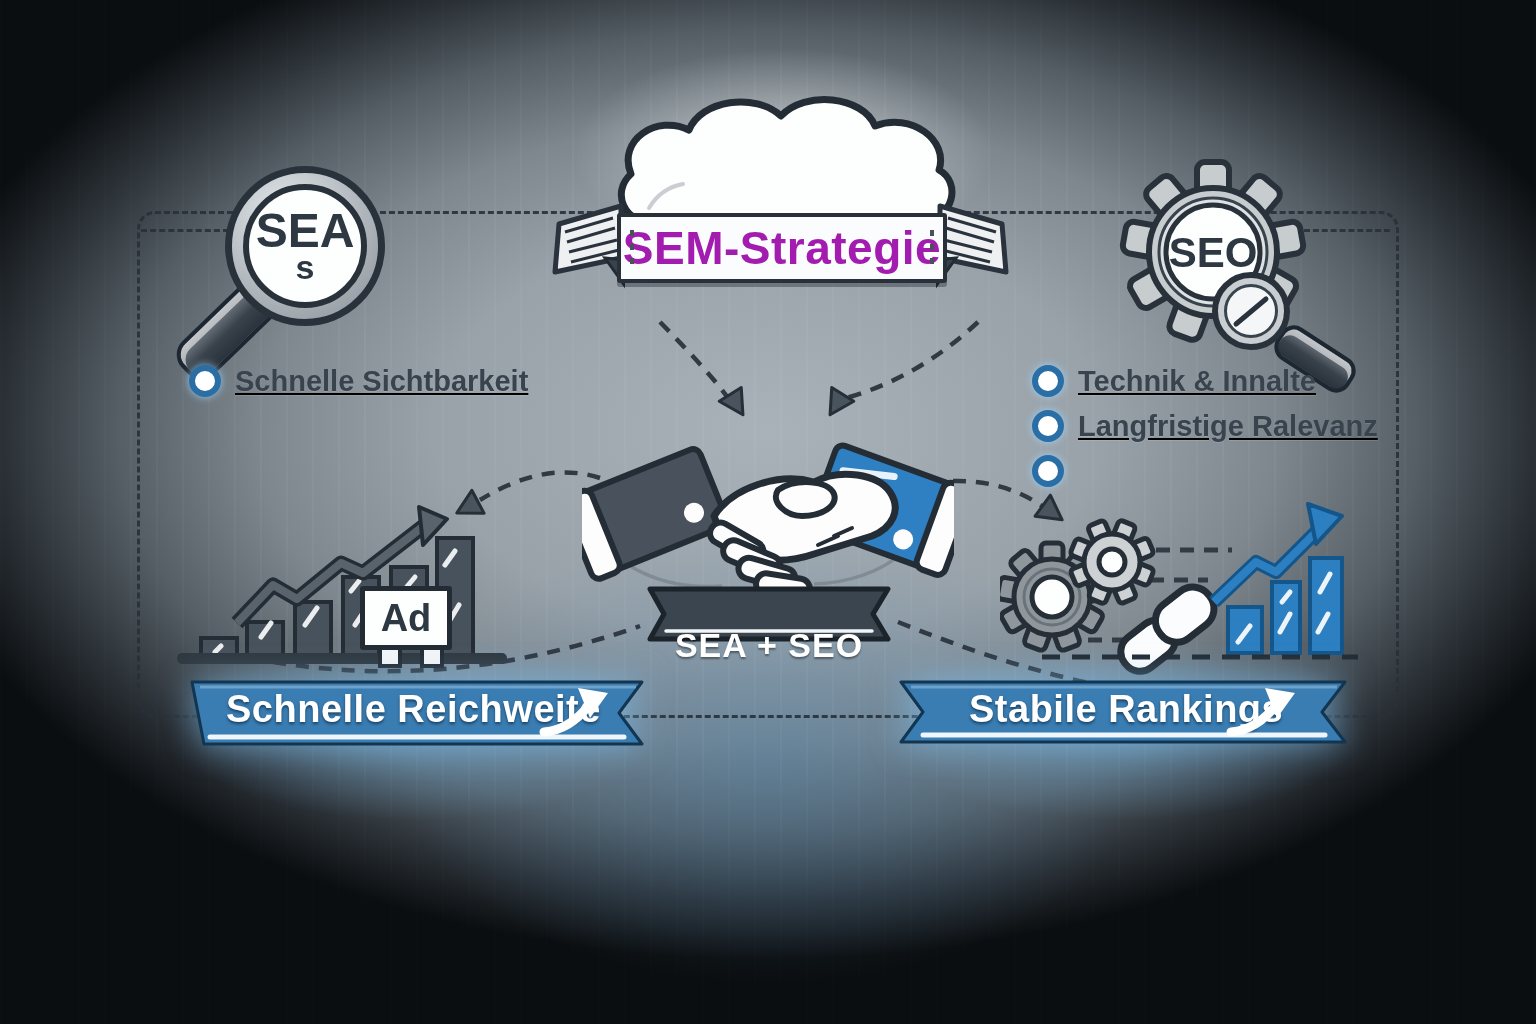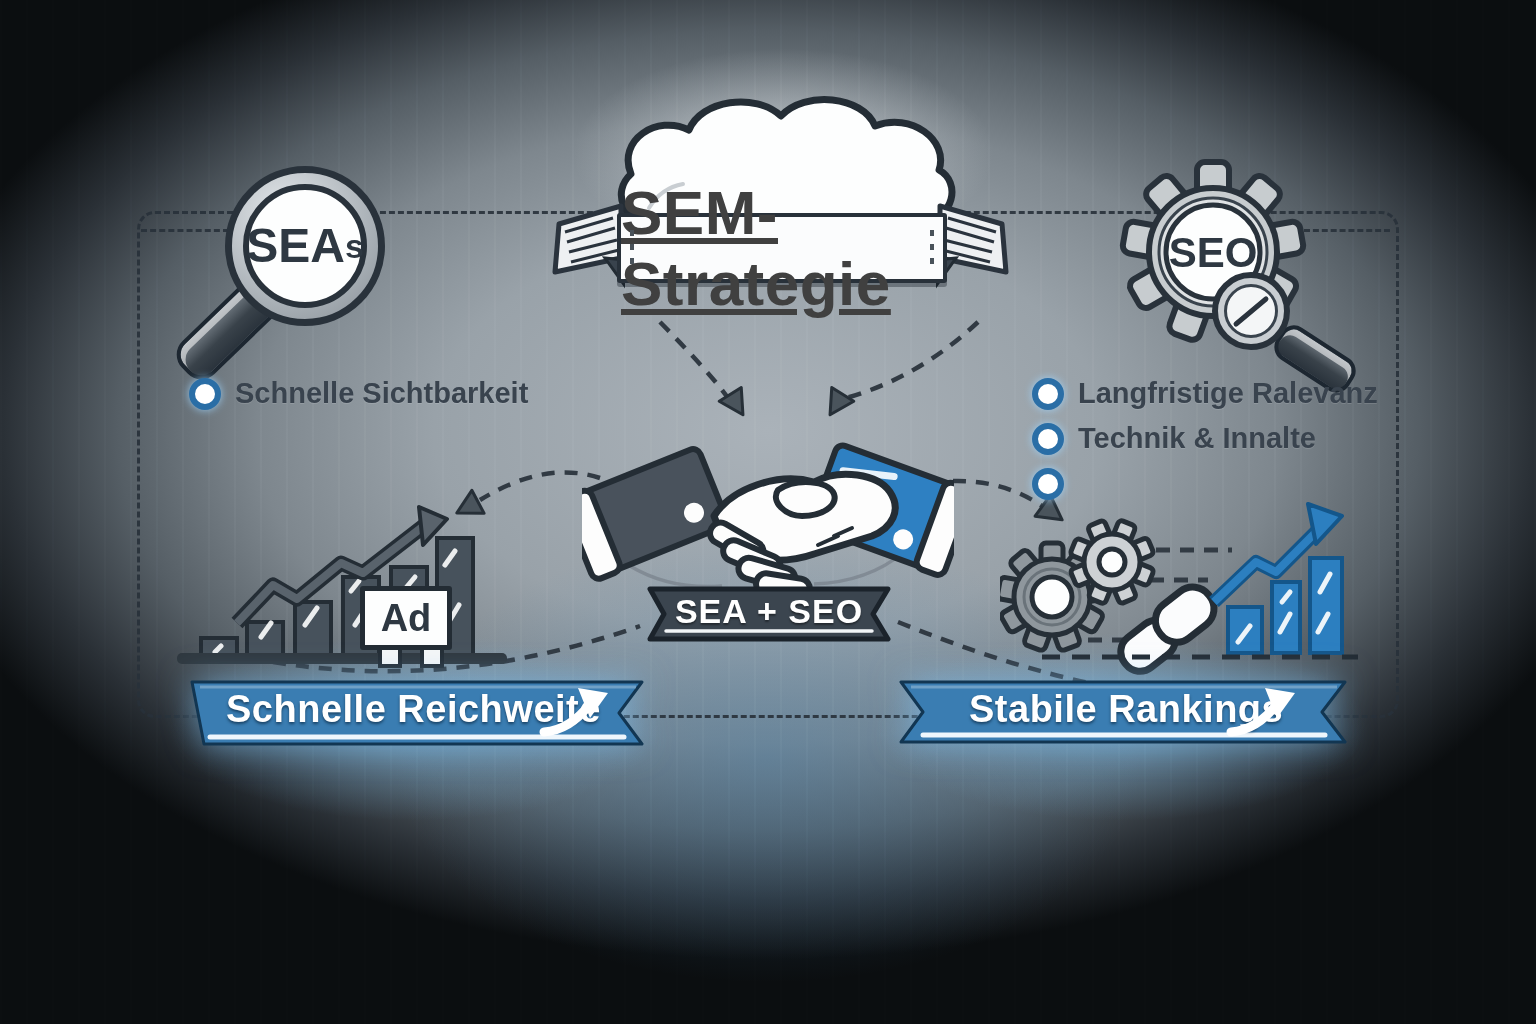--- a/index.html
+++ b/index.html
@@ -42,7 +42,7 @@
   }
   .sea-glass{
     position:absolute;inset:11px;border-radius:50%;background:#fdfefe;border:6px solid #29323b;
-    display:flex;flex-direction:row;align-items:center;justify-content:center;line-height:.9;
+    display:flex;flex-direction:column;align-items:center;justify-content:center;line-height:.9;
   }
   .sea-glass .big{font-size:48px;font-weight:700;color:#2e3842;}
   .sea-glass .small{font-size:34px;font-weight:700;color:#2e3842;}

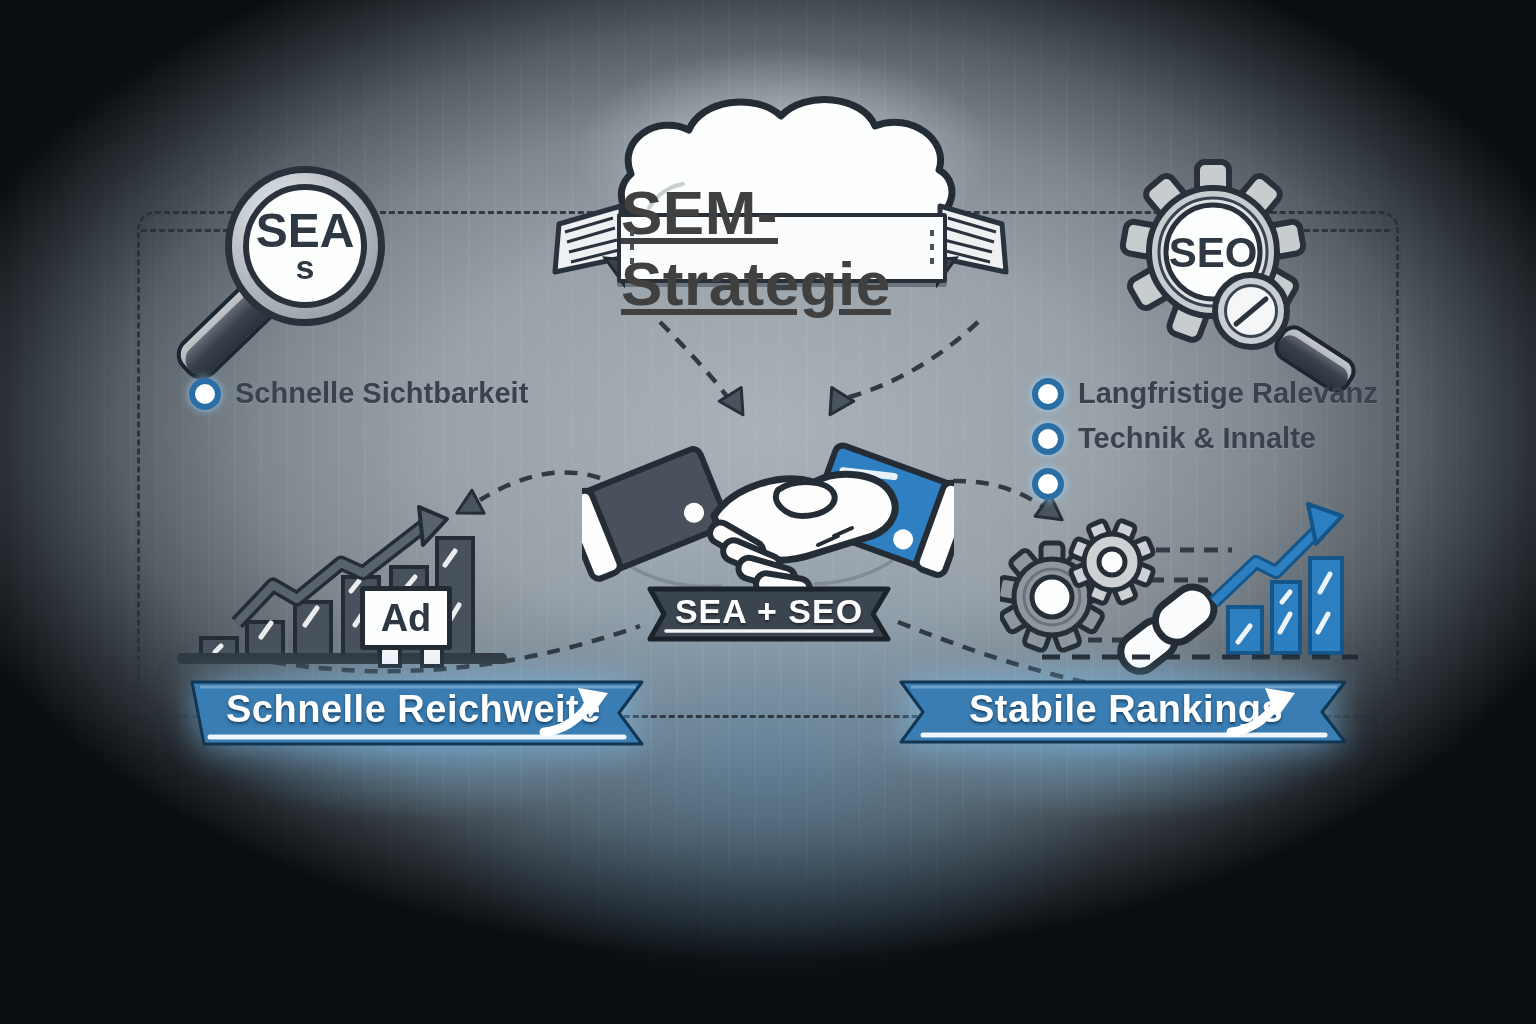--- a/index.html
+++ b/index.html
@@ -32,7 +32,7 @@
     border:4px solid #28313a;border-radius:3px;display:flex;align-items:center;justify-content:center;
     box-shadow:0 4px 0 rgba(18,26,33,.35);
   }
-  .banner-box .title{font-size:62px;font-weight:700;color:#404040;letter-spacing:.5px;text-decoration:underline;}
+  .banner-box .title{font-size:46px;font-weight:700;color:#a21caf;letter-spacing:.5px;}
   .tick{width:4px;height:40px;top:13px;background:repeating-linear-gradient(180deg,#49525a 0 6px,transparent 6px 14px);}
   
   .sea-circle{

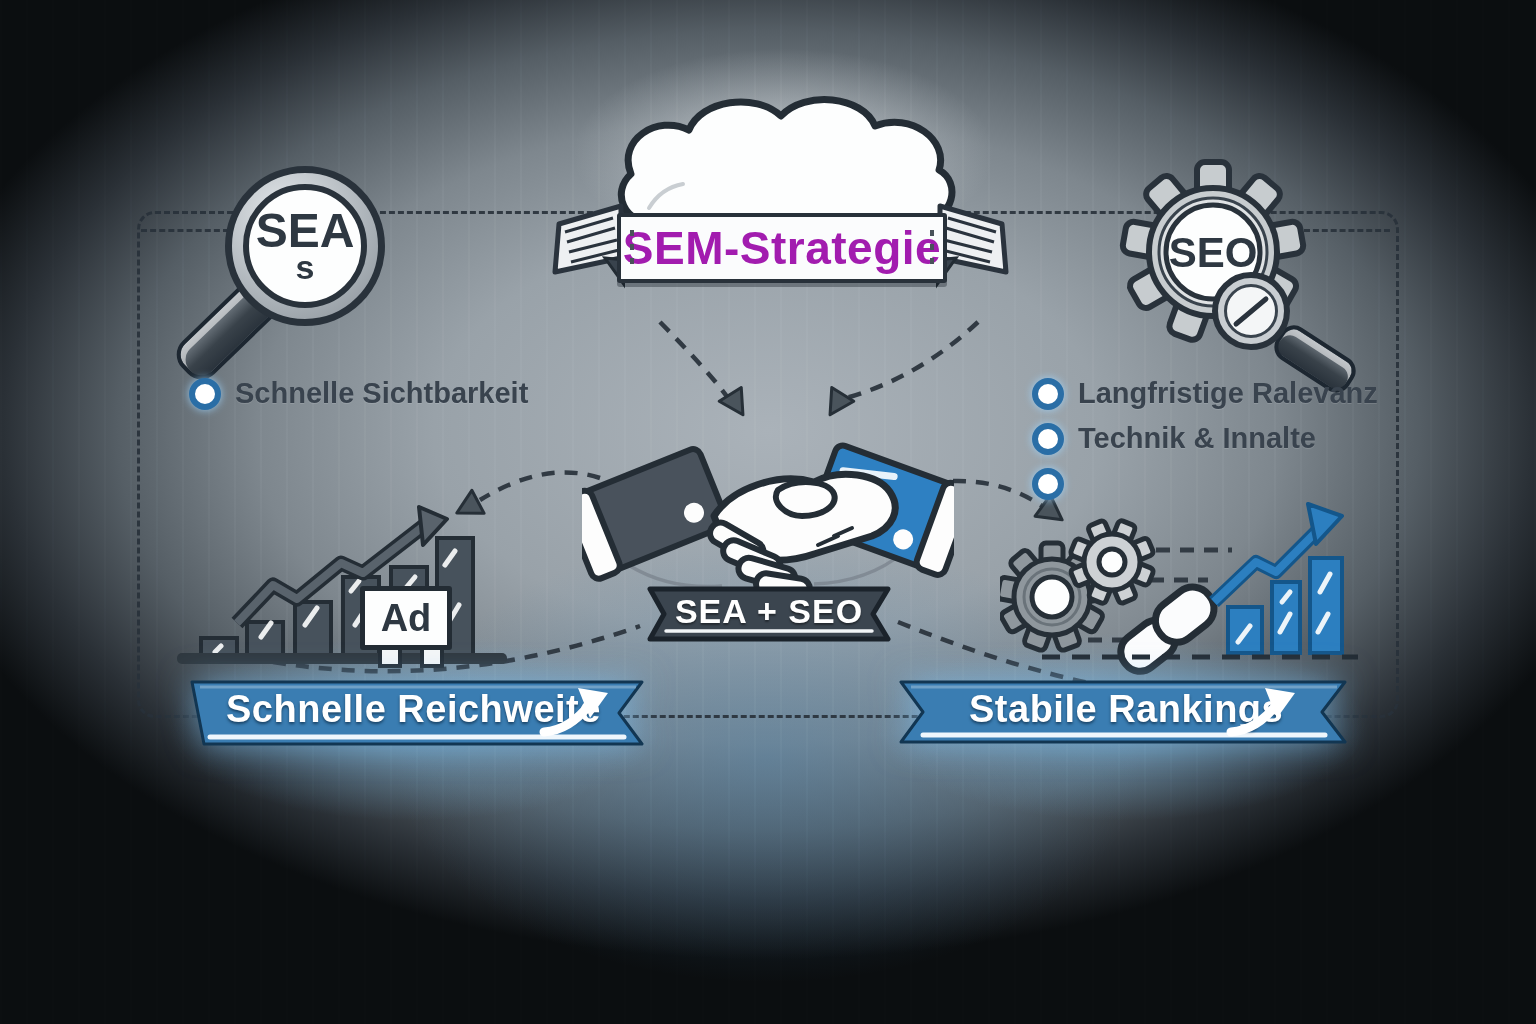--- a/index.html
+++ b/index.html
@@ -65,7 +65,7 @@
   .seo-handle{left:1272px;top:340px;width:78px;height:30px;transform:rotate(33deg);border-radius:15px;}
   
   .bullets{list-style:none;margin:0;padding:0;}
-  .bullets li{display:flex;align-items:flex-end;height:45px;}
+  .bullets li{display:flex;align-items:flex-start;height:45px;text-decoration:underline;}
   .dot{
     width:20px;height:20px;border-radius:50%;background:#fff;border:6px solid #2a6ea6;
     box-shadow:0 0 9px rgba(160,215,255,.85);flex:0 0 auto;

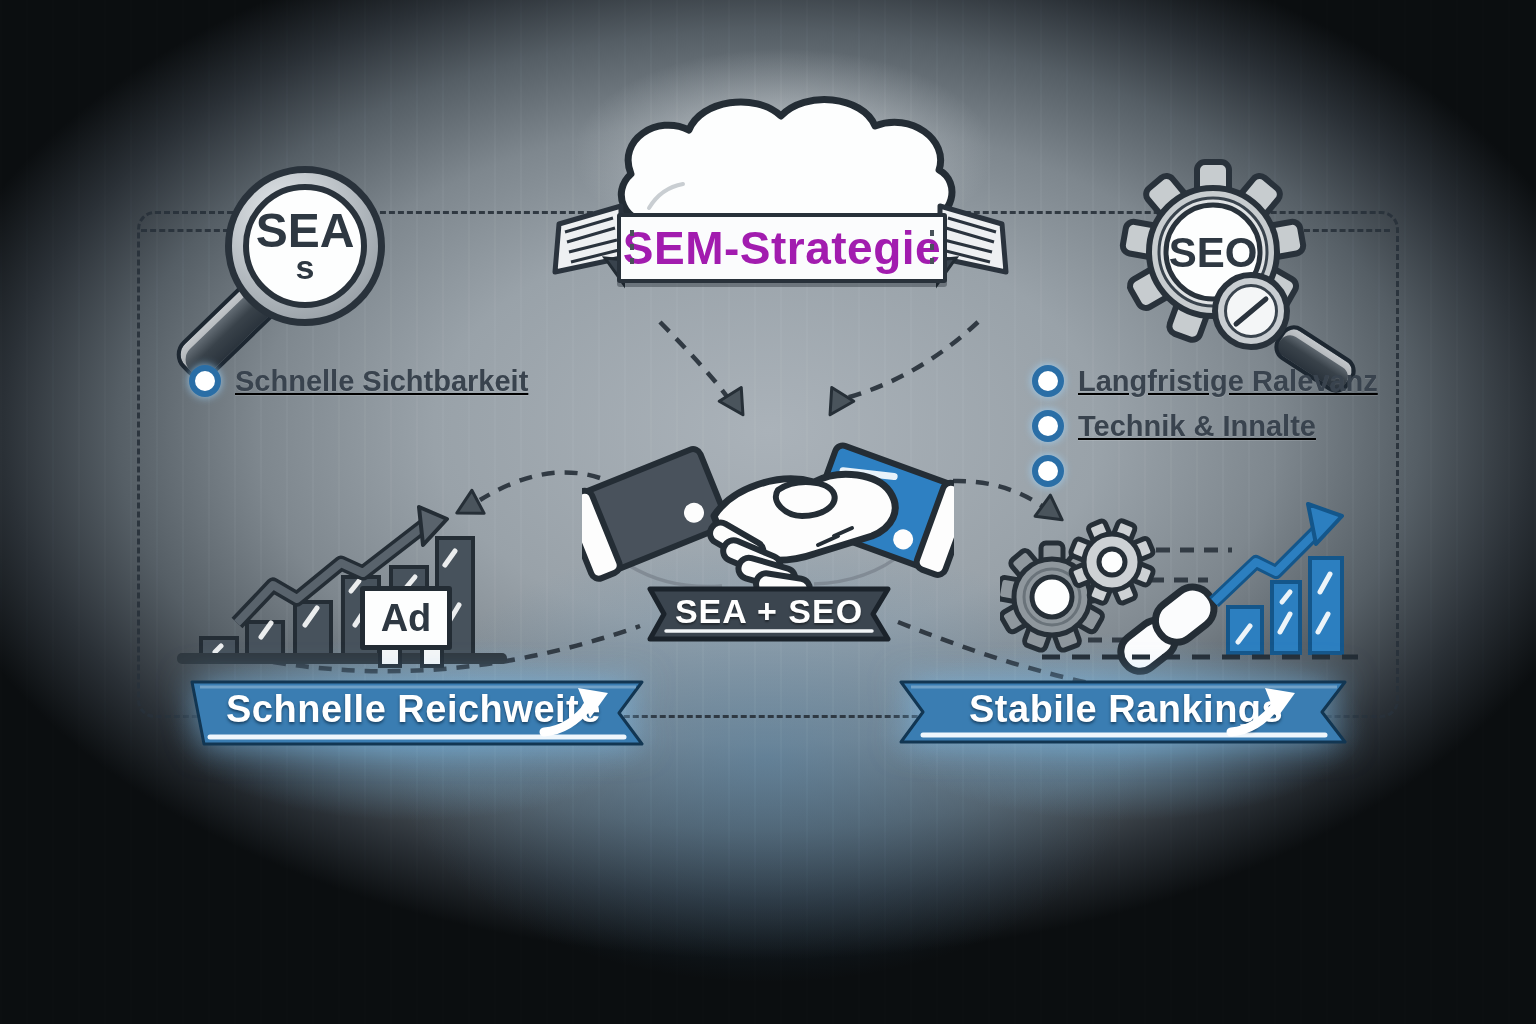--- a/index.html
+++ b/index.html
@@ -274,11 +274,11 @@
   <ul class="abs bullets bullets-right">
     <li>
       <span class="dot"></span>
-      <span class="lbl">Langfristige Ralevanz</span>
+      <span class="lbl">Technik &amp; Innalte</span>
     </li>
     <li>
       <span class="dot"></span>
-      <span class="lbl">Technik &amp; Innalte</span>
+      <span class="lbl">Langfristige Ralevanz</span>
     </li>
     <li>
       <span class="dot"></span>

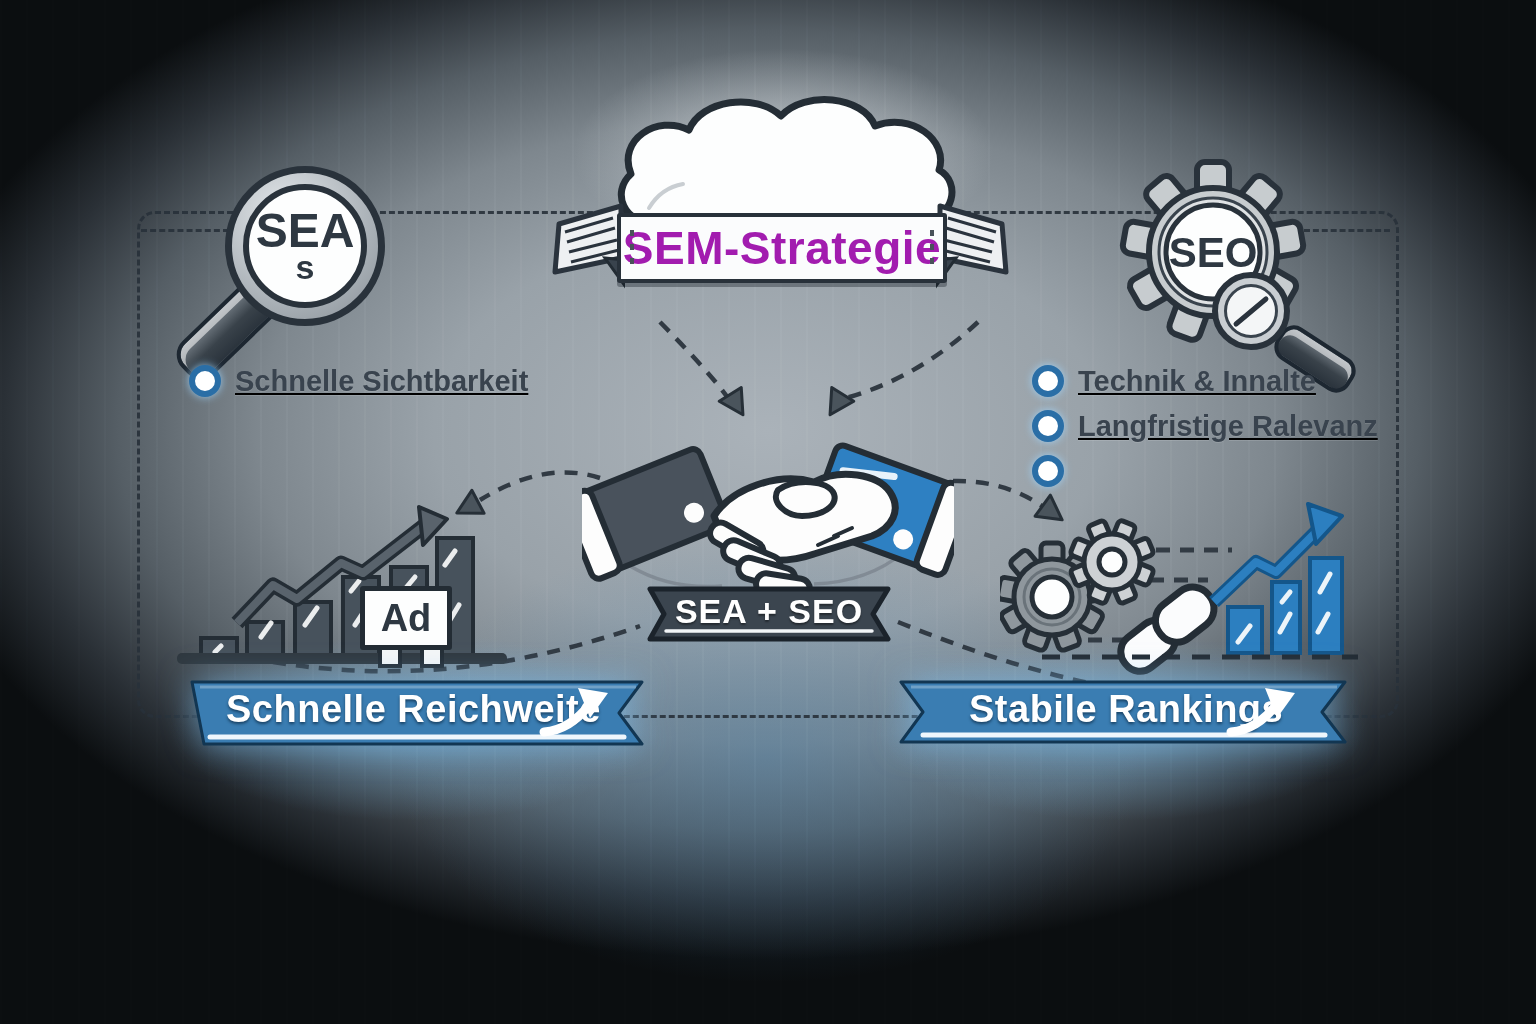--- a/index.html
+++ b/index.html
@@ -82,7 +82,7 @@
   .ad-sign span{font-size:38px;font-weight:700;color:#2e3842;}
   
   .center-banner-text{
-    left:644px;top:586px;width:250px;height:50px;display:flex;align-items:center;justify-content:center;
+    left:644px;top:620px;width:250px;height:50px;display:flex;align-items:center;justify-content:center;
     font-size:34px;font-weight:700;color:#fff;letter-spacing:1px;text-shadow:0 2px 2px rgba(0,0,0,.4);
   }
   

